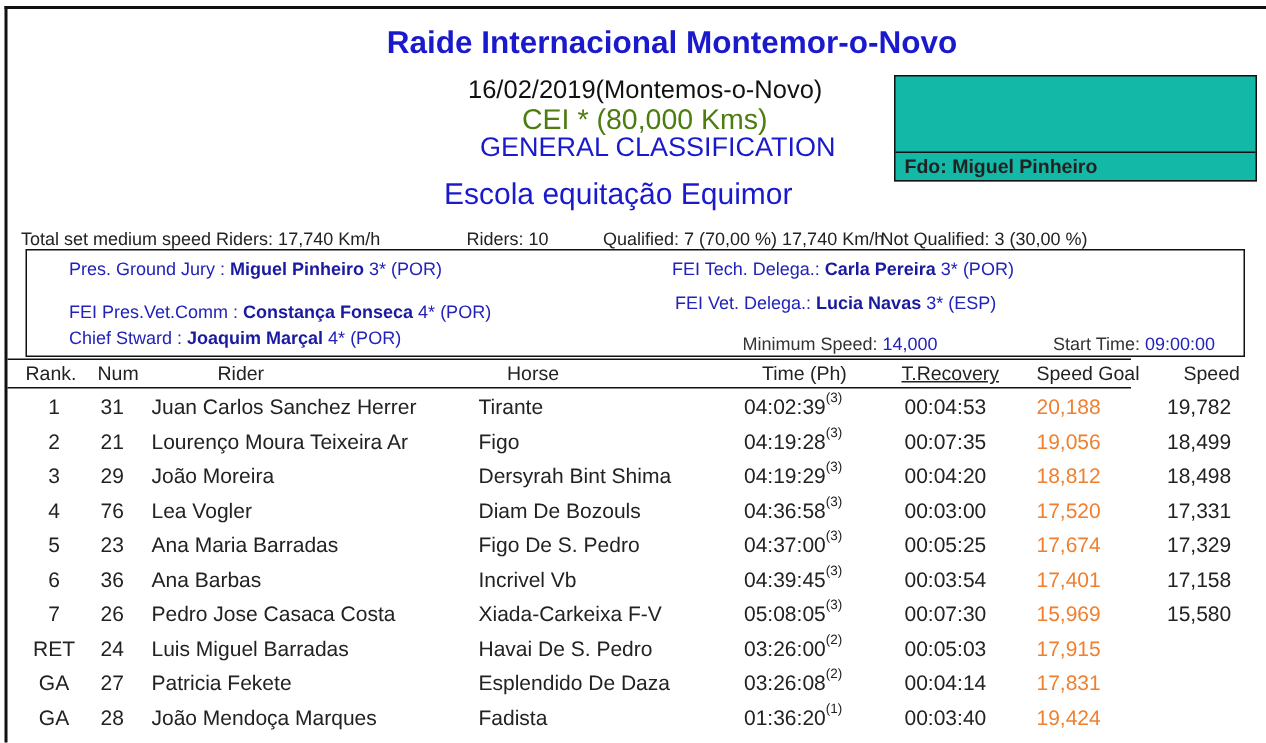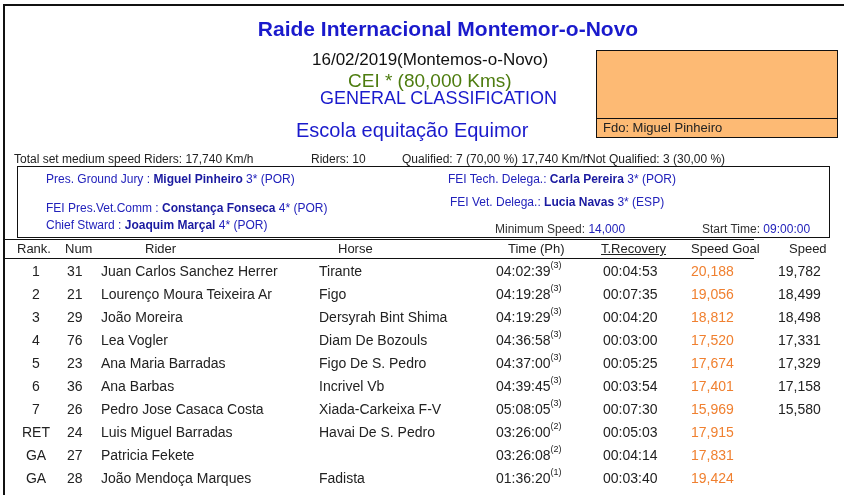--- a/index.html
+++ b/index.html
@@ -13,8 +13,8 @@
   .cei { left: 348px; top: 70px; font-size: 19px; color: #4d7c0f; }
   .gc { left: 320px; top: 88px; font-size: 18px; color: #1a1acc; }
   .escola { left: 296px; top: 119px; font-size: 20px; color: #1a1acc; }
-  .logo-box { position: absolute; left: 596px; top: 50px; width: 242px; height: 88px;
-              border: 1.5px solid #111; background: #fdba74; box-sizing: border-box; }
+  .logo-box { position: absolute; left: 596px; top: 50px; width: 242px; height: 71px;
+              border: 1.5px solid #111; background: #14b8a6; box-sizing: border-box; font-weight: bold; }
   .logo-box .fdo { position: absolute; left: 0; right: 0; bottom: 0; height: 18px;
                    border-top: 1.5px solid #111; font-size: 13px; color: #222; padding-left: 6px; line-height: 17px; }
   .stats { top: 152px; font-size: 12px; color: #222; }

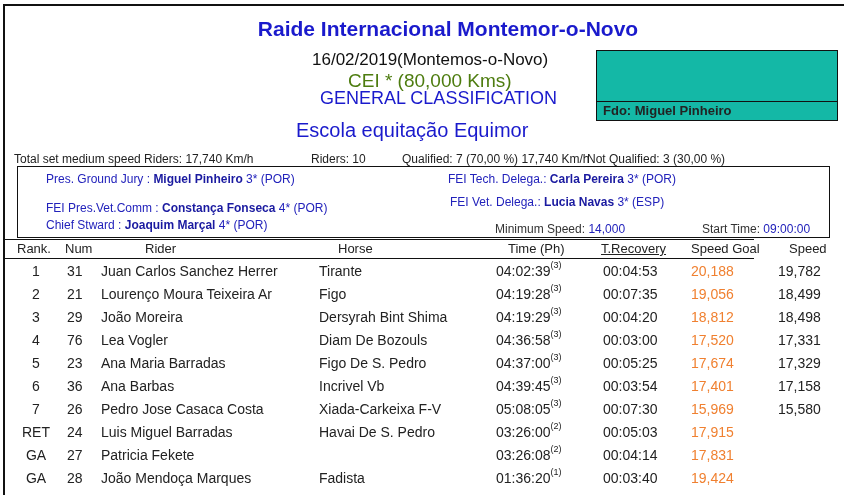--- a/index.html
+++ b/index.html
@@ -179,6 +179,7 @@
     <span class="c-rank">GA</span>
     <span class="c-num">27</span>
     <span class="c-rider">Patricia Fekete</span>
+    <span class="c-horse">Esplendido De Daza</span>
     <span class="c-time"><span style="position:static">03:26:08</span><sup>(2)</sup></span>
     <span class="c-rec">00:04:14</span>
     <span class="c-sg sg">17,831</span>

